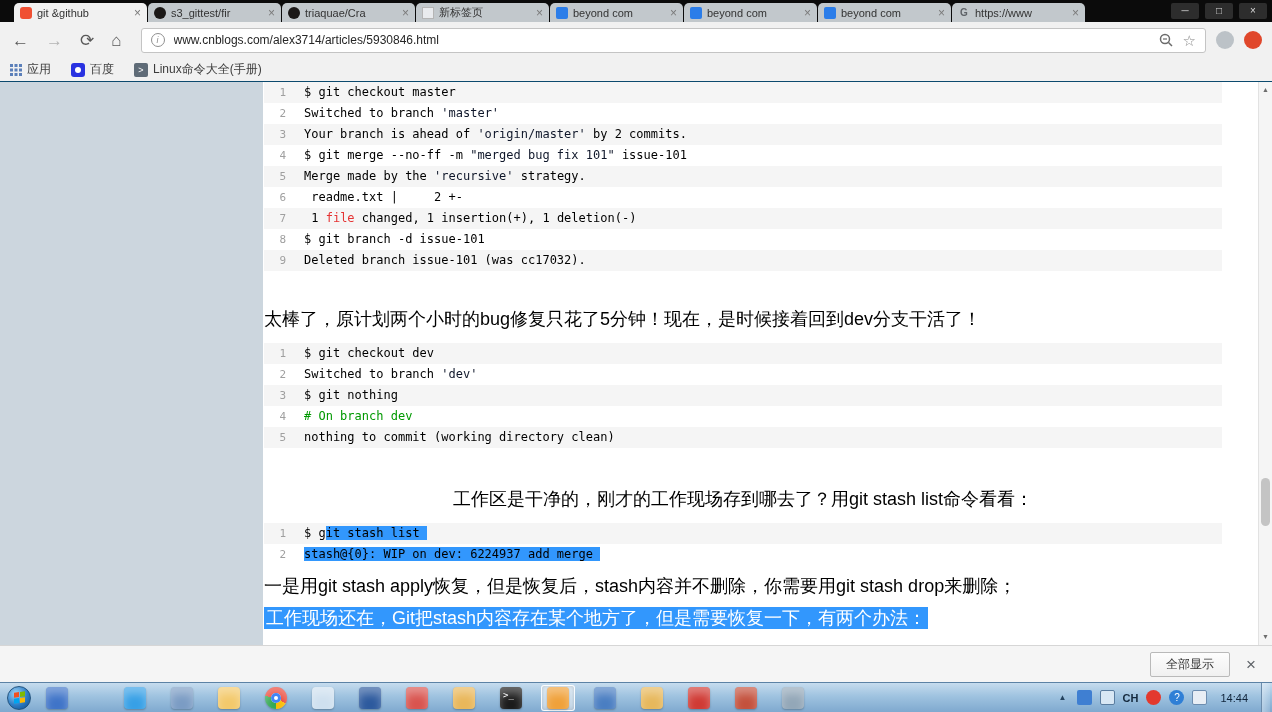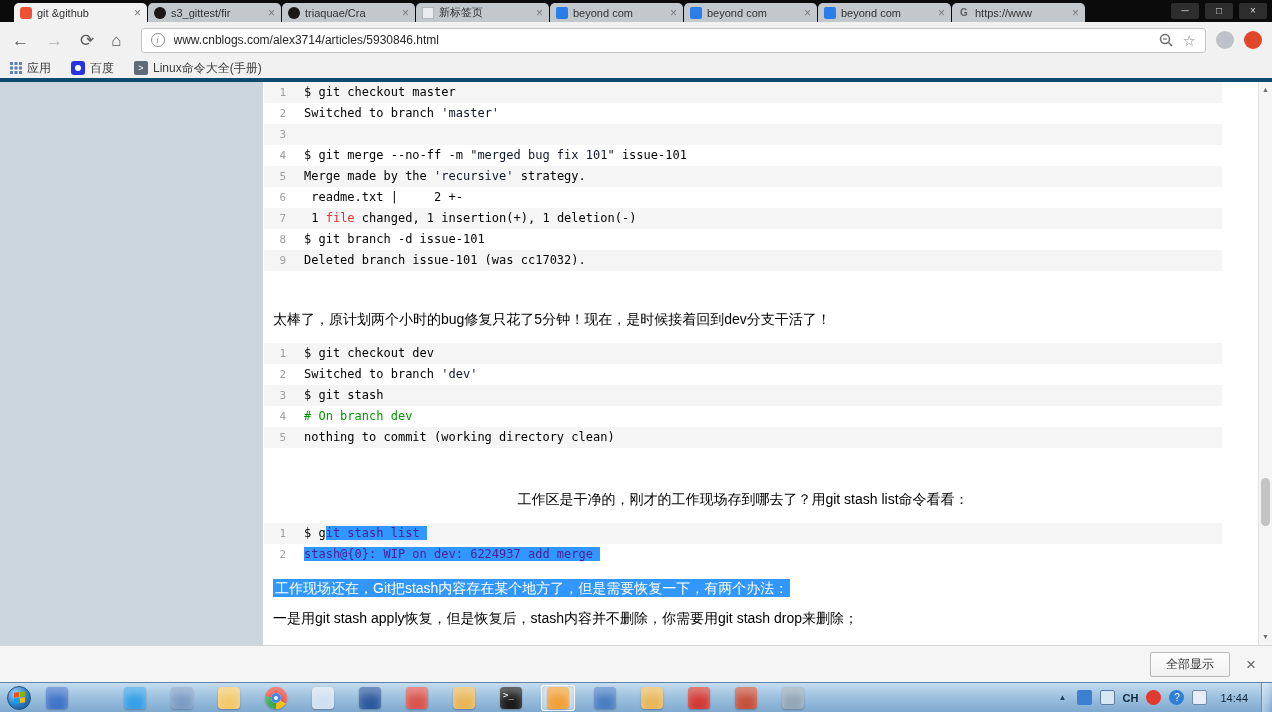--- a/index.html
+++ b/index.html
@@ -43,7 +43,7 @@
   .ext.orange { background:#e0472b; }
 
   
-  .bookmarksbar { position:absolute; top:58px; left:0; width:100%; height:24px; background:#f1f1f1; border-bottom:4px solid #0c4a6e; display:flex; align-items:center; padding-left:10px; }
+  .bookmarksbar { position:absolute; top:58px; left:0; width:100%; height:24px; background:#f1f1f1; border-bottom:1px solid #0c4a6e; display:flex; align-items:center; padding-left:10px; }
   .bm { display:flex; align-items:center; gap:5px; font-size:12px; color:#3c3c3c; margin-right:20px; }
   .bm-baidu { width:14px; height:14px; background:#2932e1; border-radius:3px; position:relative; }
   .bm-baidu::after { content:""; position:absolute; left:4px; top:4px; width:6px; height:6px; background:#fff; border-radius:50%; }

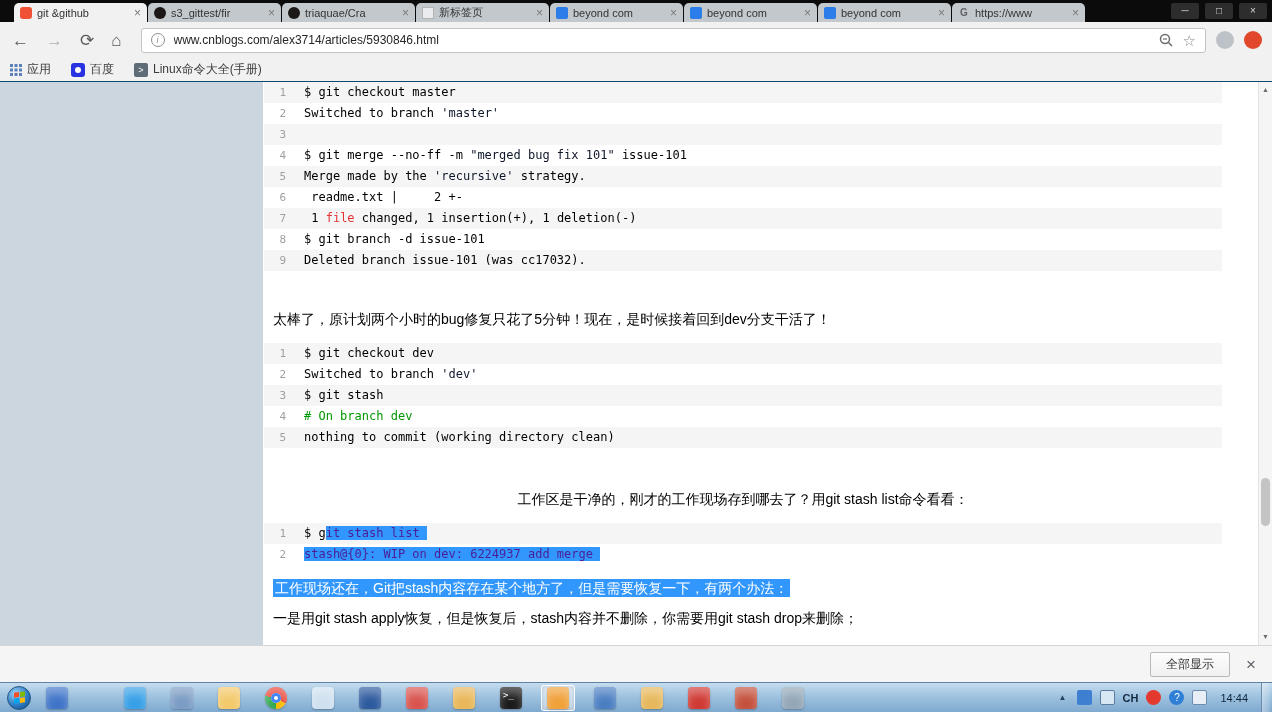--- a/index.html
+++ b/index.html
@@ -245,6 +245,7 @@
         </div>
         <div class="code-line stripe">
           <span class="line-num">3</span>
+          <span class="line-code"><span>Your branch is ahead of </span><span class="c-str">'origin/master'</span><span> by 2 commits.</span></span>
         </div>
         <div class="code-line">
           <span class="line-num">4</span>

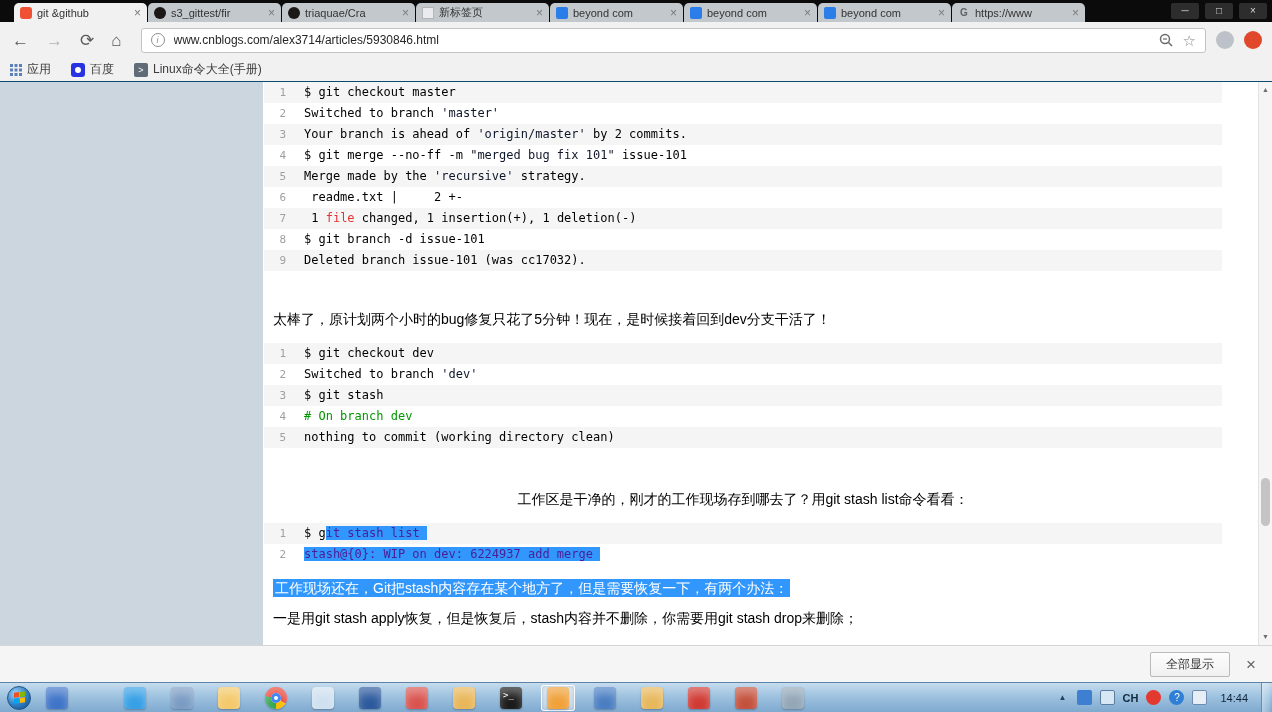--- a/index.html
+++ b/index.html
@@ -64,7 +64,7 @@
   .c-green { color:#009900; }
   .c-sel { background:#3297fd; color:#4c1d95; }
 
-  .para { margin:9px; font-size:14px; color:#000; line-height:17px; }
+  .para { margin:0; font-size:18px; color:#000; line-height:17px; }
   .p1 { margin-top:40px; }
   .cb2 { margin-top:15px; }
   .p2 { margin-top:43px;text-align:center; }

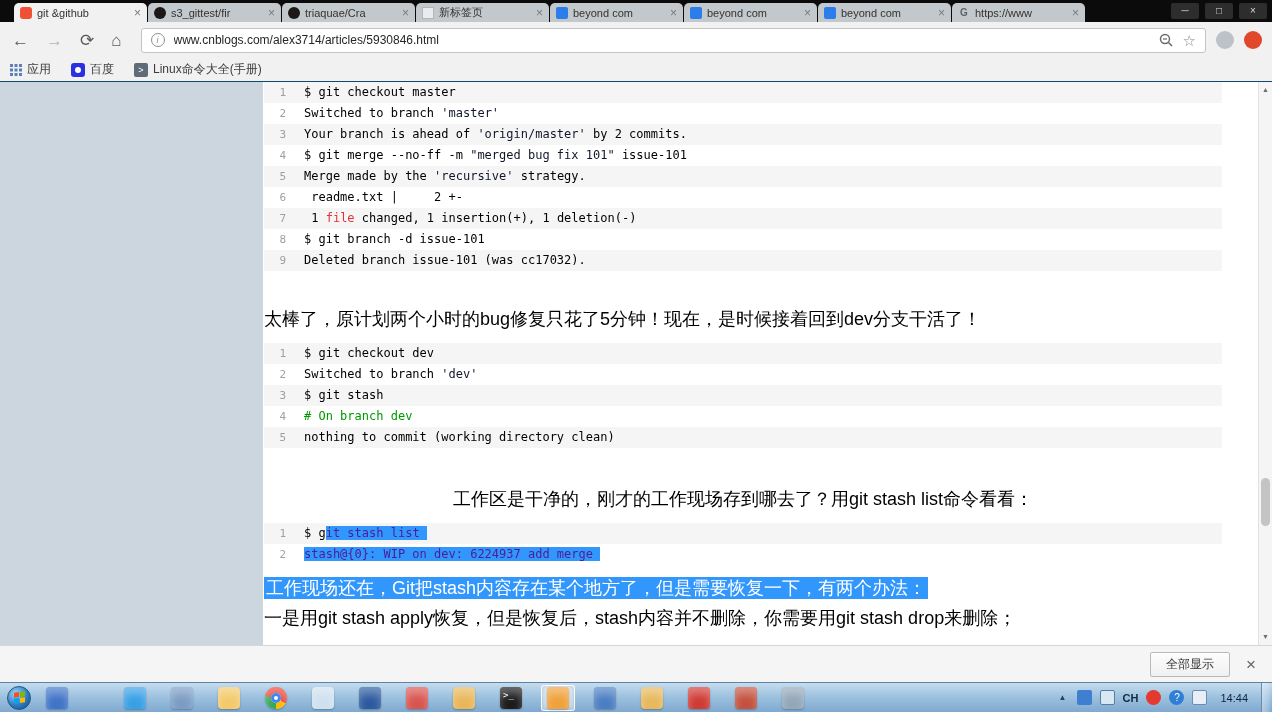--- a/index.html
+++ b/index.html
@@ -284,7 +284,7 @@
         </div>
         <div class="code-line stripe">
           <span class="line-num">3</span>
-          <span class="line-code"><span>$ git stash</span></span>
+          <span class="line-code"><span>$ git nothing</span></span>
         </div>
         <div class="code-line">
           <span class="line-num">4</span>

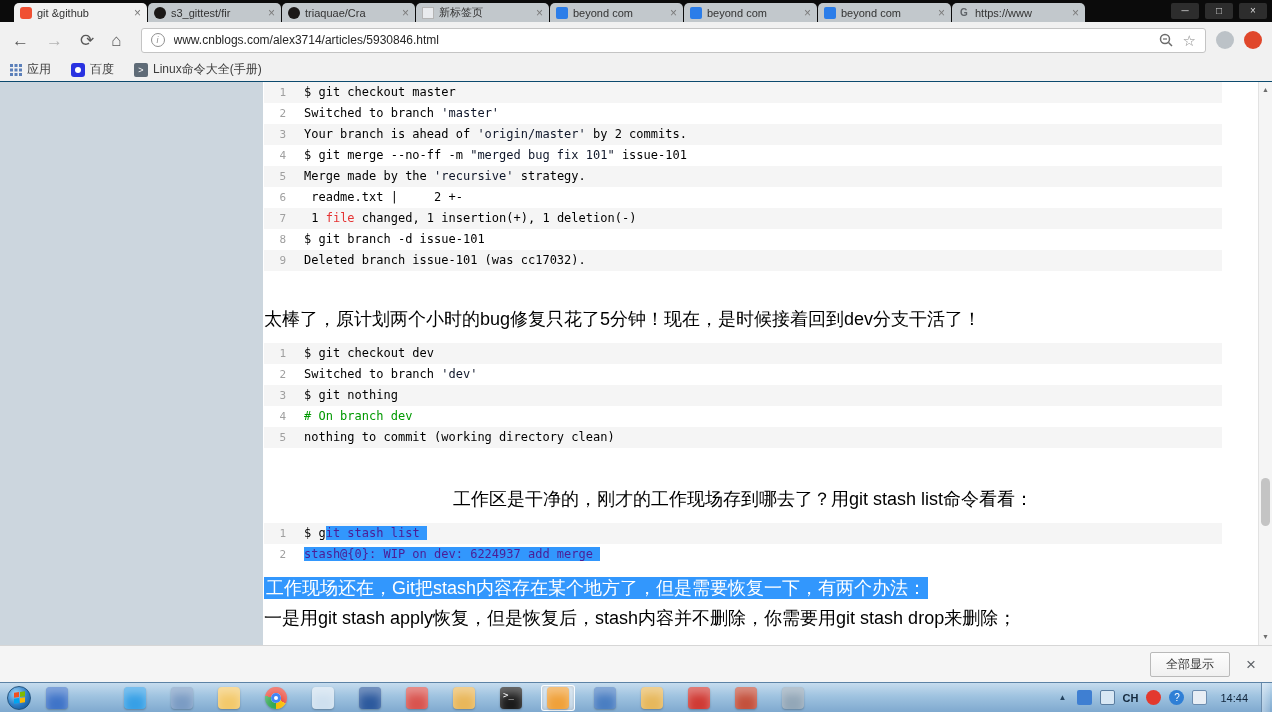--- a/index.html
+++ b/index.html
@@ -62,7 +62,7 @@
   .c-str { color:#0f172a; }
   .c-red { color:#e53333; }
   .c-green { color:#009900; }
-  .c-sel { background:#3297fd; color:#4c1d95; }
+  .c-sel { background:#3297fd; color:#000000; }
 
   .para { margin:0; font-size:18px; color:#000; line-height:17px; }
   .p1 { margin-top:40px; }

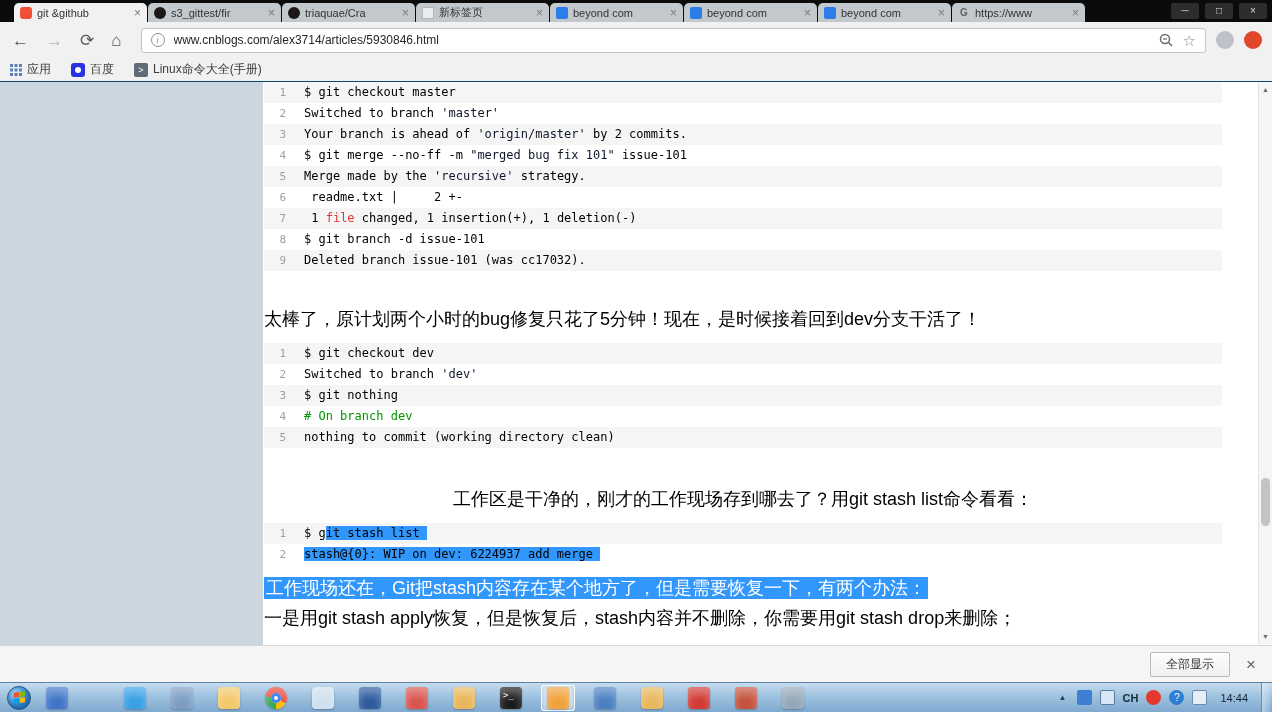--- a/index.html
+++ b/index.html
@@ -306,8 +306,8 @@
           <span class="line-code"><span class="c-sel">stash@{0}: WIP on dev: 6224937 add merge </span></span>
         </div>
       </div>
+    <p class="para p4">一是用git stash apply恢复，但是恢复后，stash内容并不删除，你需要用git stash drop来删除；</p>
     <p class="para p3"><span class="hl">工作现场还在，Git把stash内容存在某个地方了，但是需要恢复一下，有两个办法：</span></p>
-    <p class="para p4">一是用git stash apply恢复，但是恢复后，stash内容并不删除，你需要用git stash drop来删除；</p>
   </div>
   <div class="scrollbar">
     <div class="sb-arrow up">▲</div>

